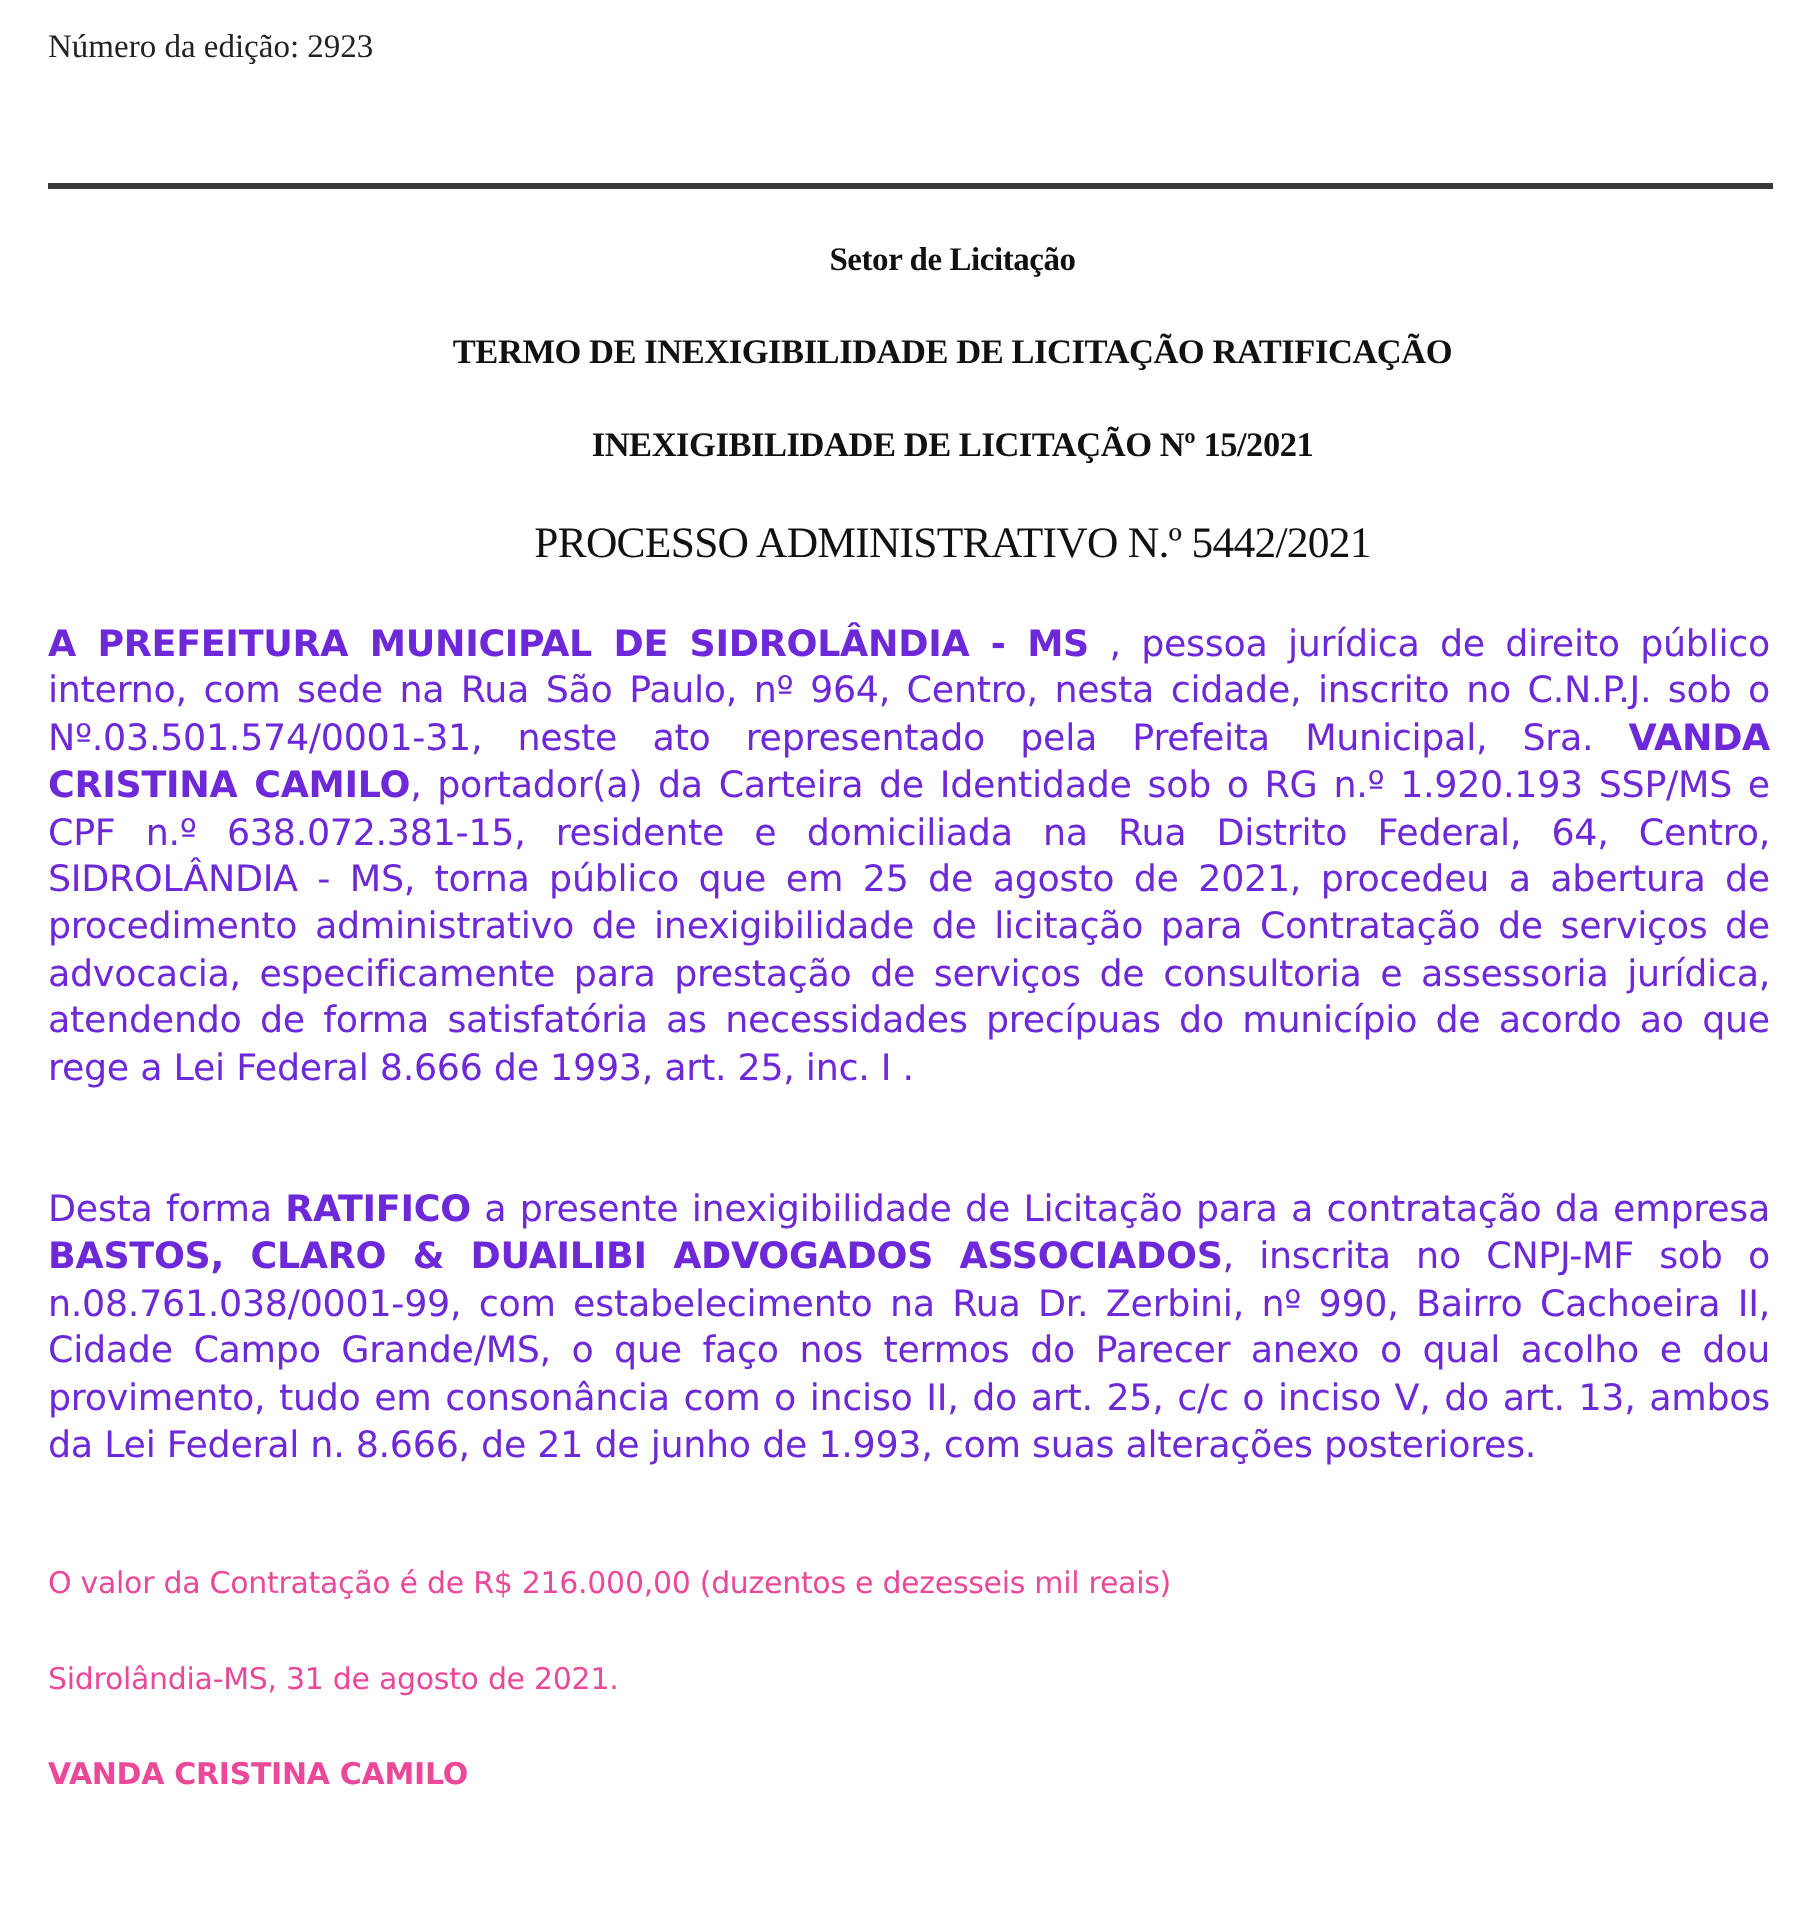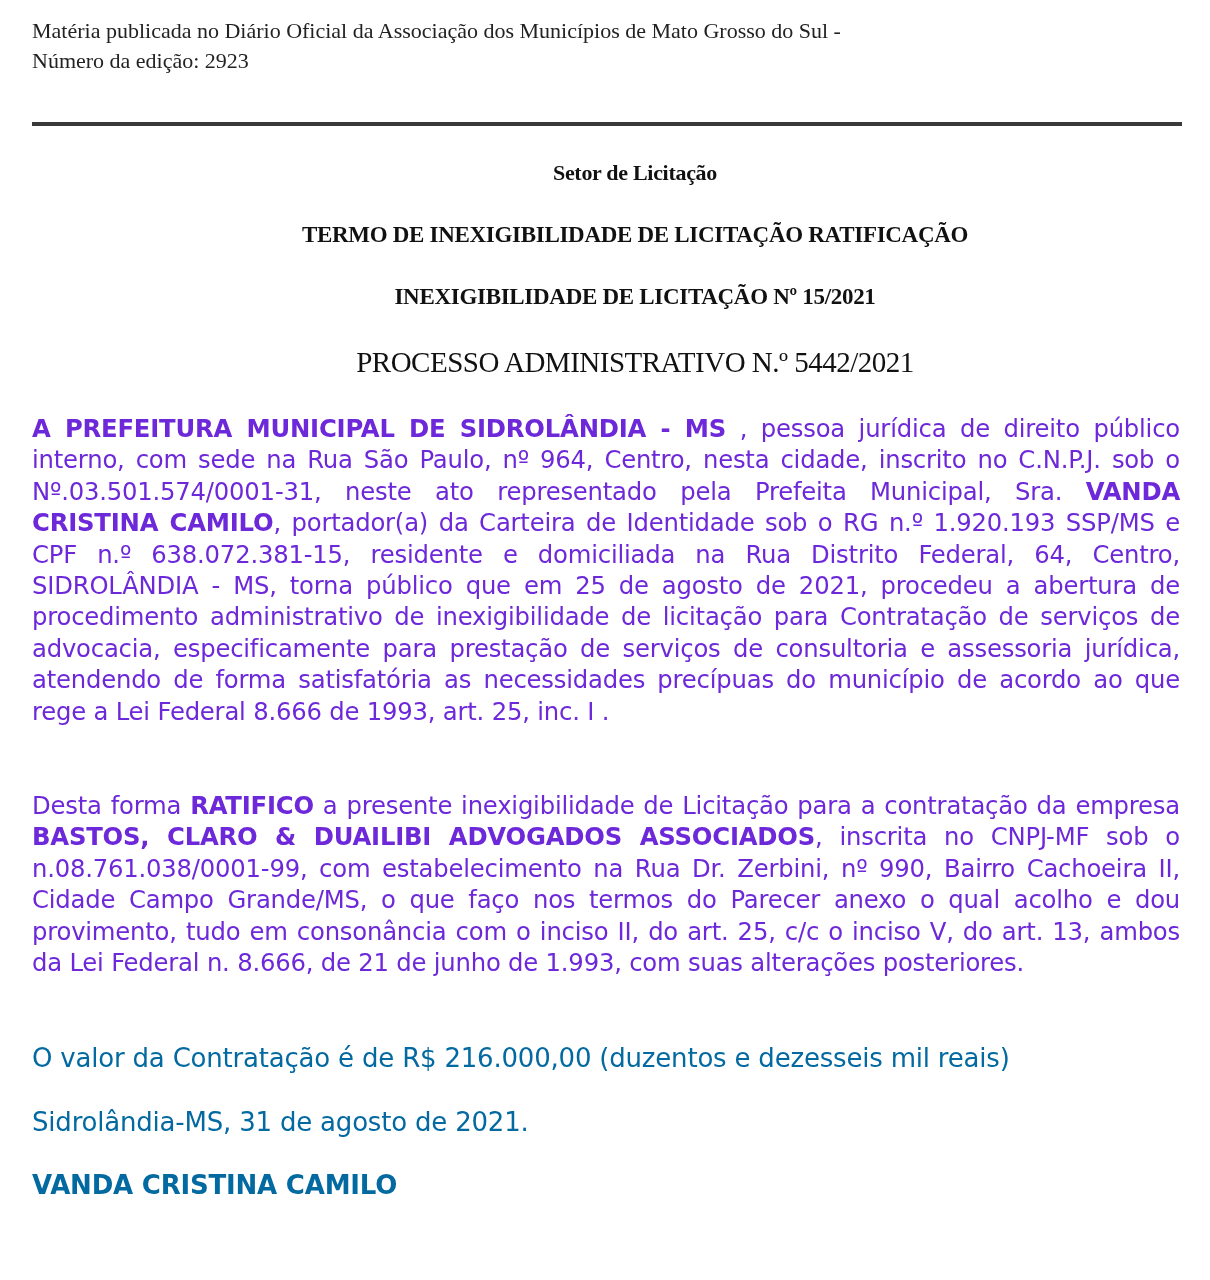--- a/index.html
+++ b/index.html
@@ -30,7 +30,6 @@
 <body>
 
 <div class="header">
-  <div>Matéria publicada no Diário Oficial da Associação dos Municípios de Mato Grosso do Sul -</div>
   <div>Número da edição: 2923</div>
 </div>
 <div class="rule"></div>

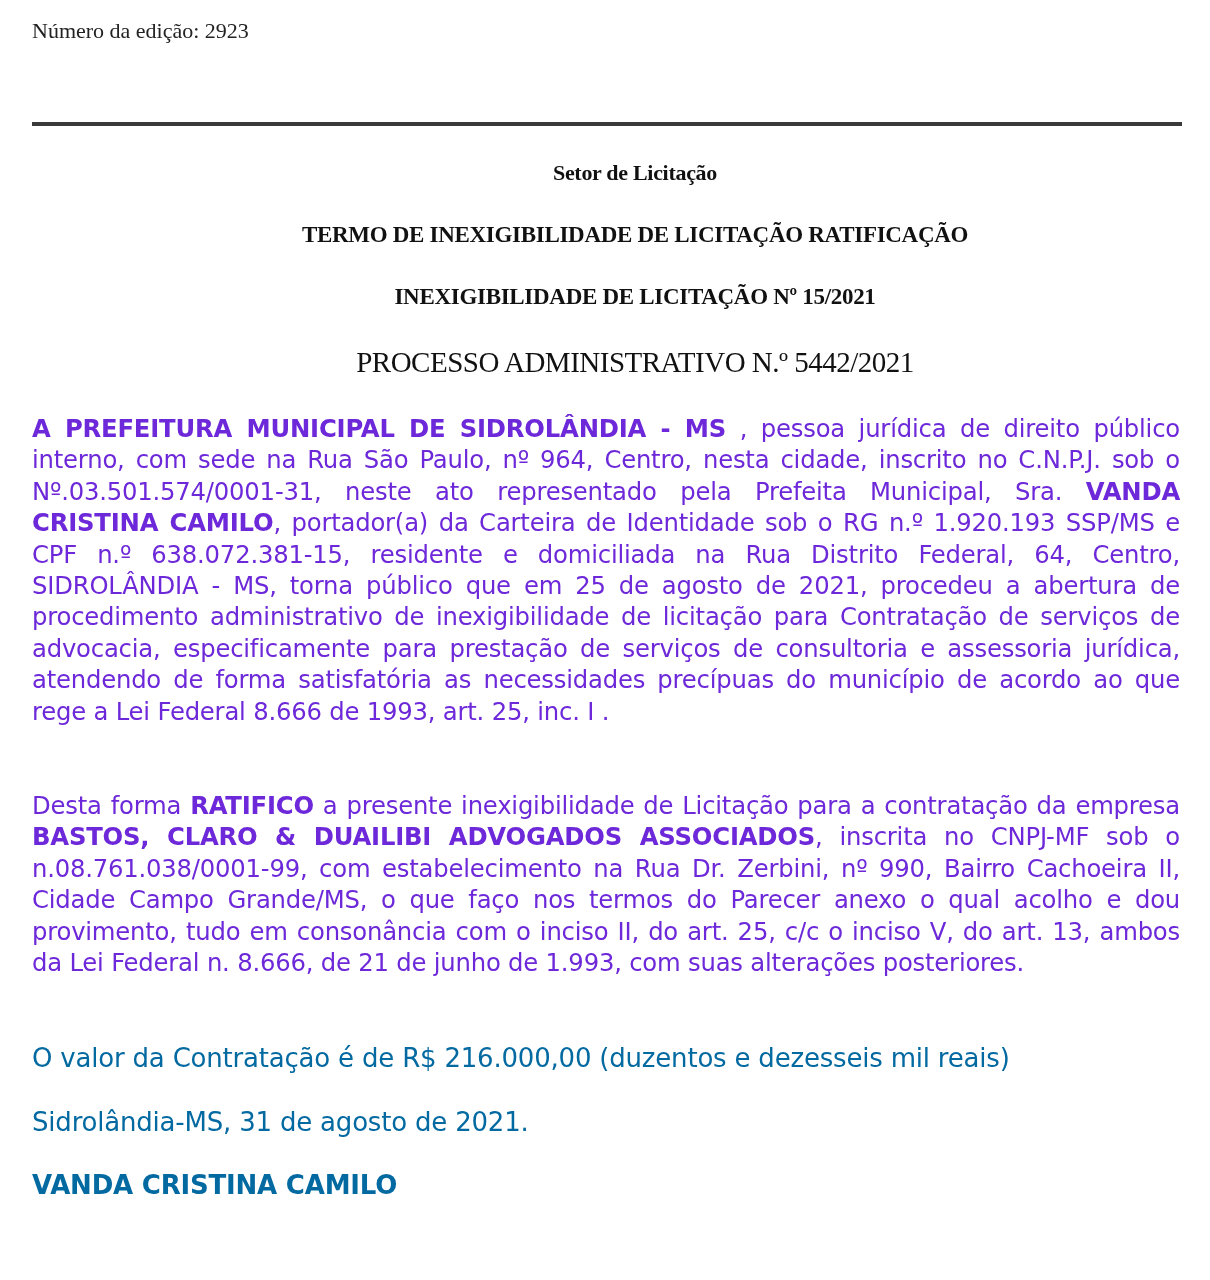--- a/index.html
+++ b/index.html
@@ -19,7 +19,7 @@
     .p1 { top: 413px; }
     .p2 { top: 790px; }
     .line { position: absolute; left: 32px; font-family: "DejaVu Sans", "Liberation Sans", sans-serif;
-      font-size: 26px; color: #0369a1; letter-spacing: -0.2px; white-space: nowrap; }
+      font-size: 20px; color: #ec4899; letter-spacing: -0.2px; white-space: nowrap; }
     .l-valor { top: 1043px; }
     .l-data { top: 1107px; }
     .l-nome { top: 1170px; font-weight: bold; }

